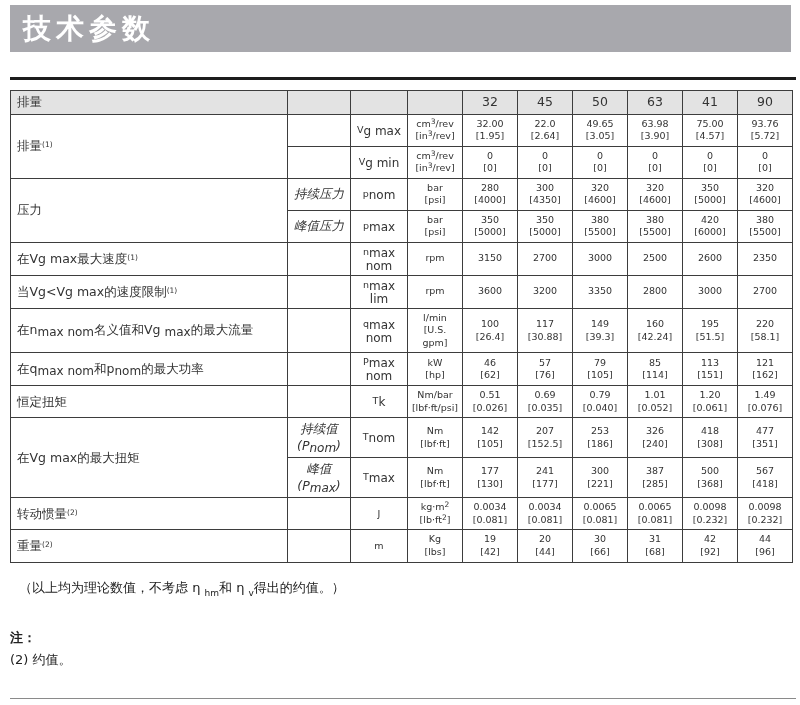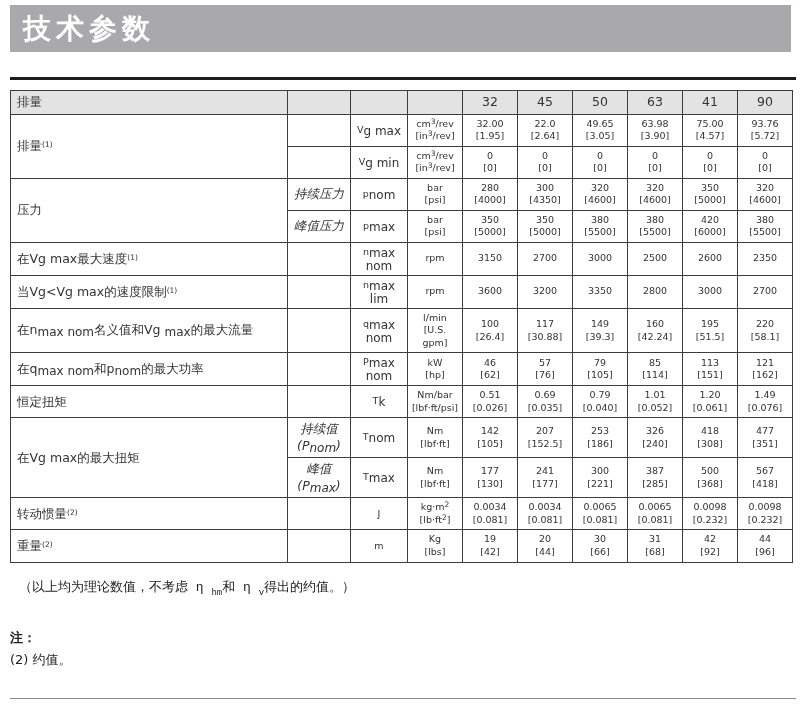--- a/index.html
+++ b/index.html
@@ -47,7 +47,7 @@
   .val-alt { }
 
   .notes { margin-top:14px; font-size:13px; color:#222; line-height:1.75; }
-  .notes .indent { padding-left:9px;font-family:Liberation Mono, monospace; }
+  .notes .indent { padding-left:9px; }
   .notes sub { font-size:9px; }
 
   .footnotes { margin-top:26px; font-size:13px; color:#222; line-height:1.7; }

